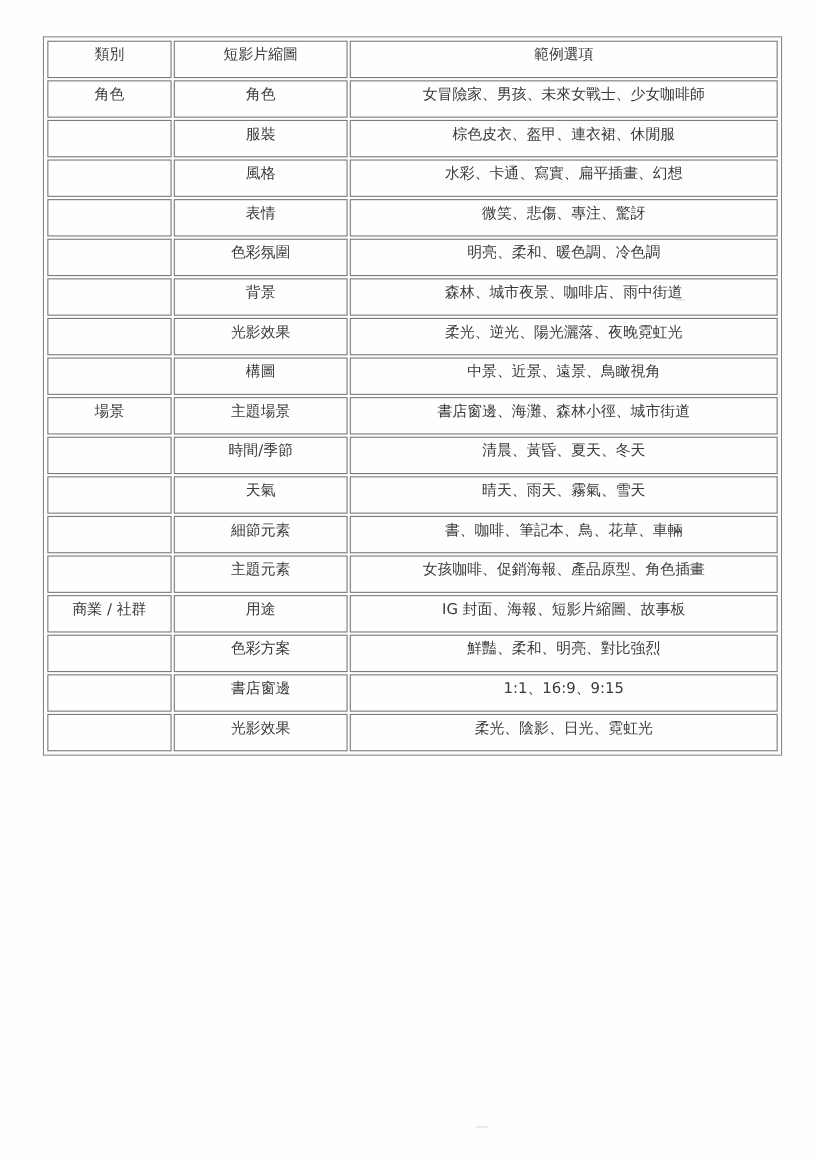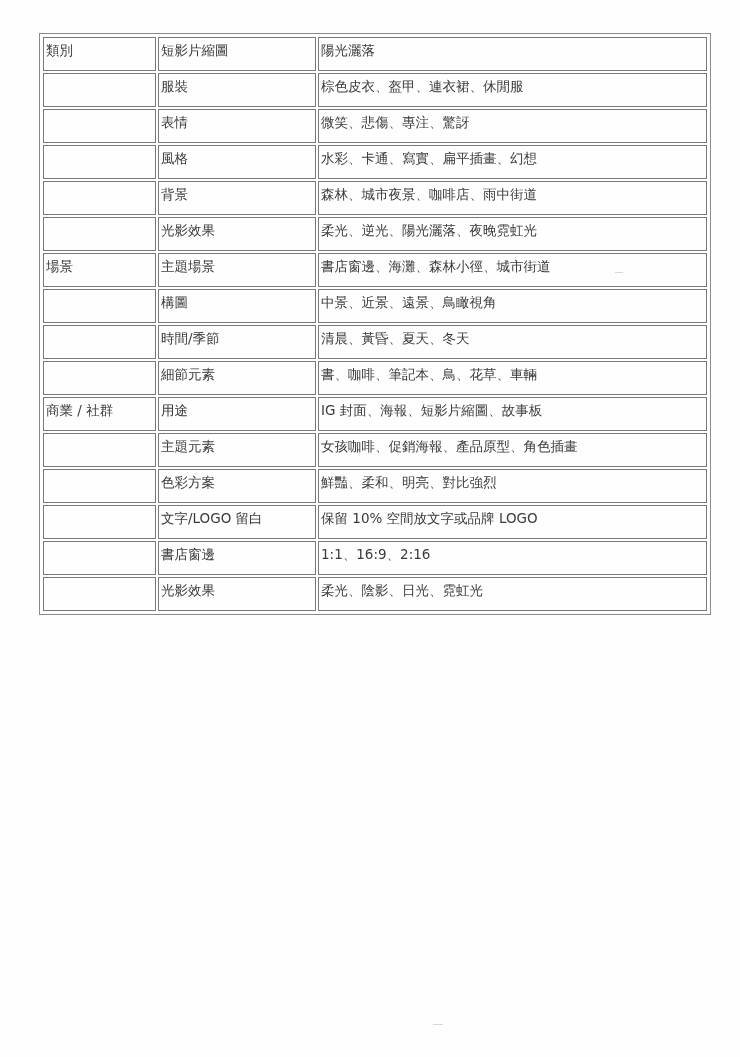--- a/index.html
+++ b/index.html
@@ -35,6 +35,7 @@
     border-spacing: 2px;
     width: 100%;
     table-layout: fixed;
+    text-align: center;
   }
   table.options-table td {
     border: 1px solid #7a7a7a;

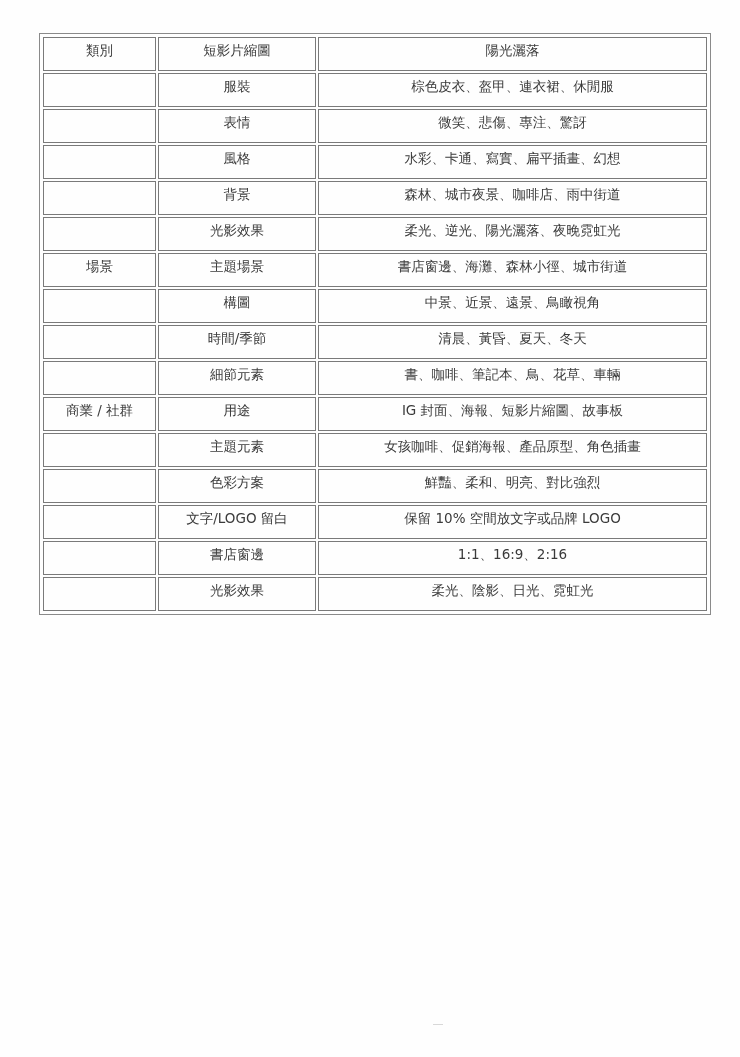--- a/index.html
+++ b/index.html
@@ -73,7 +73,7 @@
         <tr>
           <td>類別</td>
           <td>短影片縮圖</td>
-          <td>陽光灑落</td>
+          <td>範例選項</td>
         </tr>
         <tr>
           <td></td>

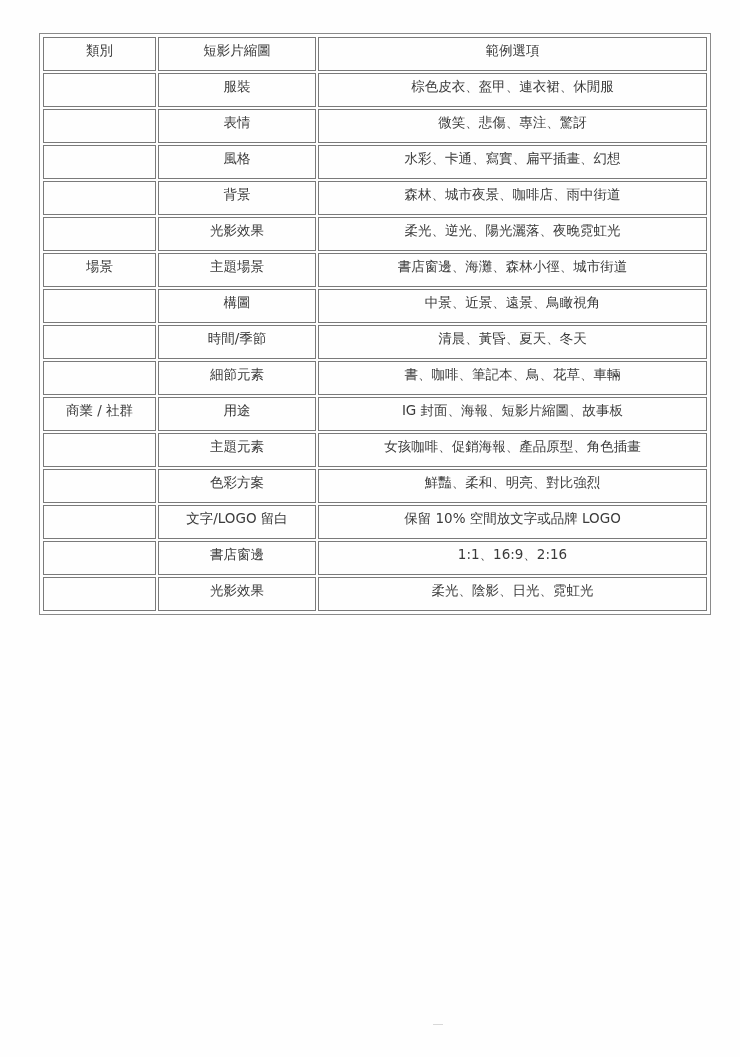--- a/index.html
+++ b/index.html
@@ -74,6 +74,11 @@
           <td>類別</td>
           <td>短影片縮圖</td>
           <td>範例選項</td>
+        </tr>
+        <tr>
+          <td>角色</td>
+          <td>角色</td>
+          <td>女冒險家、男孩、未來女戰士、少女咖啡師</td>
         </tr>
         <tr>
           <td></td>

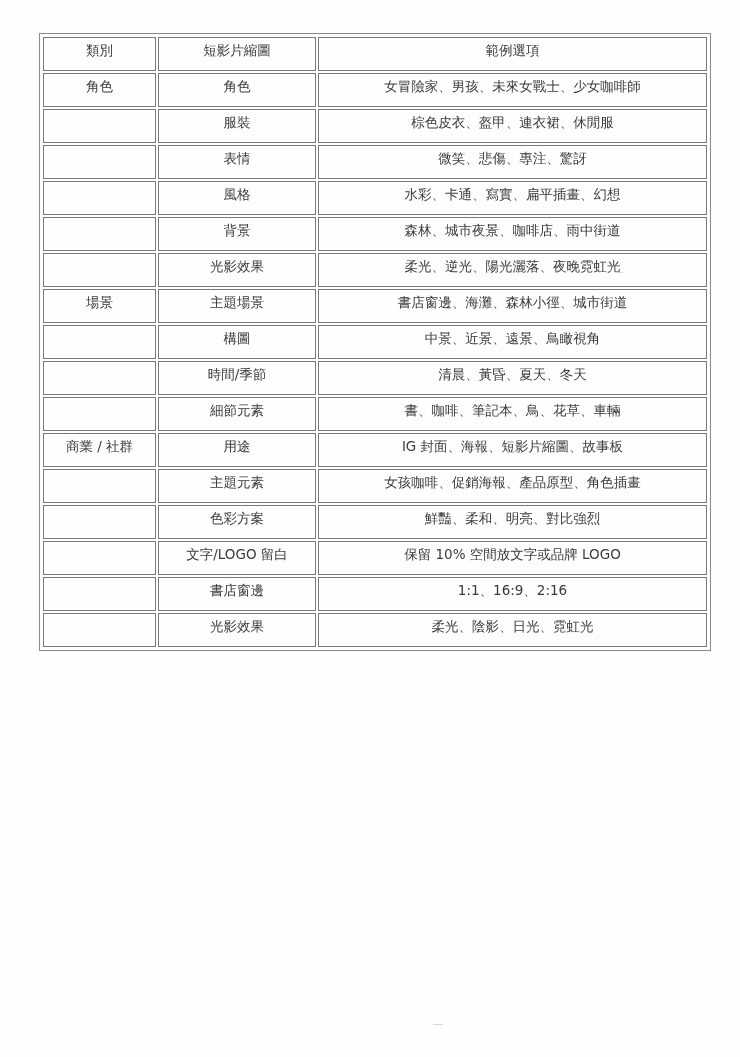--- a/index.html
+++ b/index.html
@@ -87,13 +87,13 @@
         </tr>
         <tr>
           <td></td>
-          <td>表情</td>
-          <td>微笑、悲傷、專注、驚訝</td>
+          <td>風格</td>
+          <td>水彩、卡通、寫實、扁平插畫、幻想</td>
         </tr>
         <tr>
           <td></td>
-          <td>風格</td>
-          <td>水彩、卡通、寫實、扁平插畫、幻想</td>
+          <td>表情</td>
+          <td>微笑、悲傷、專注、驚訝</td>
         </tr>
         <tr>
           <td></td>

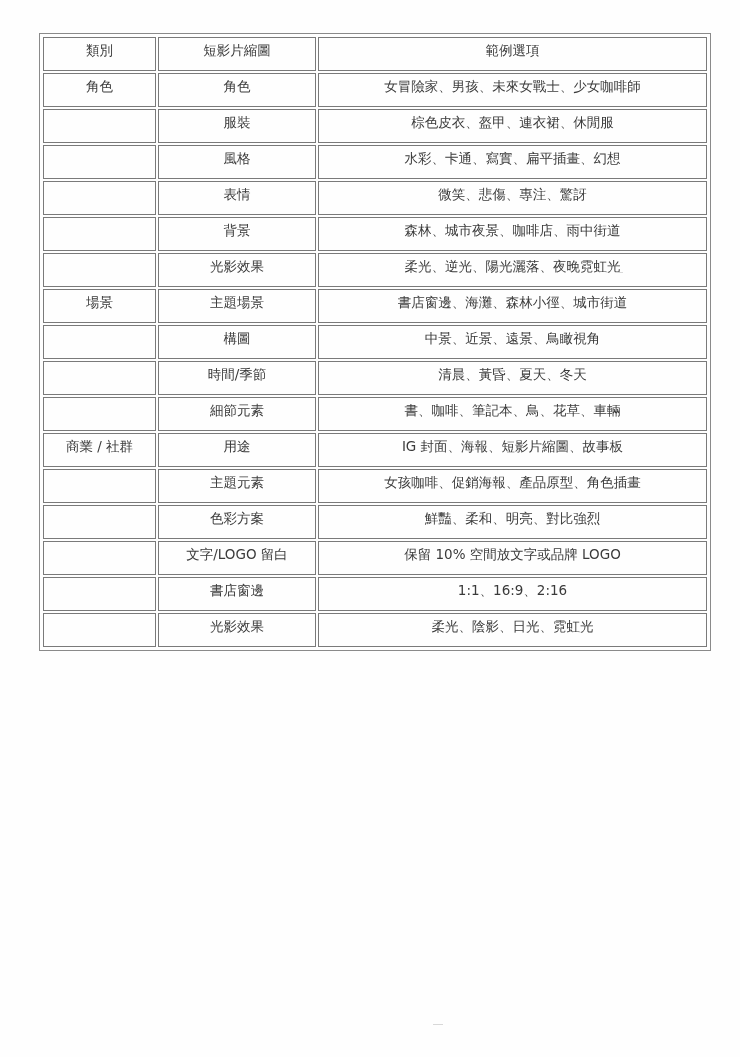--- a/index.html
+++ b/index.html
@@ -97,6 +97,11 @@
         </tr>
         <tr>
           <td></td>
+          <td>色彩氛圍</td>
+          <td>明亮、柔和、暖色調、冷色調</td>
+        </tr>
+        <tr>
+          <td></td>
           <td>背景</td>
           <td>森林、城市夜景、咖啡店、雨中街道</td>
         </tr>

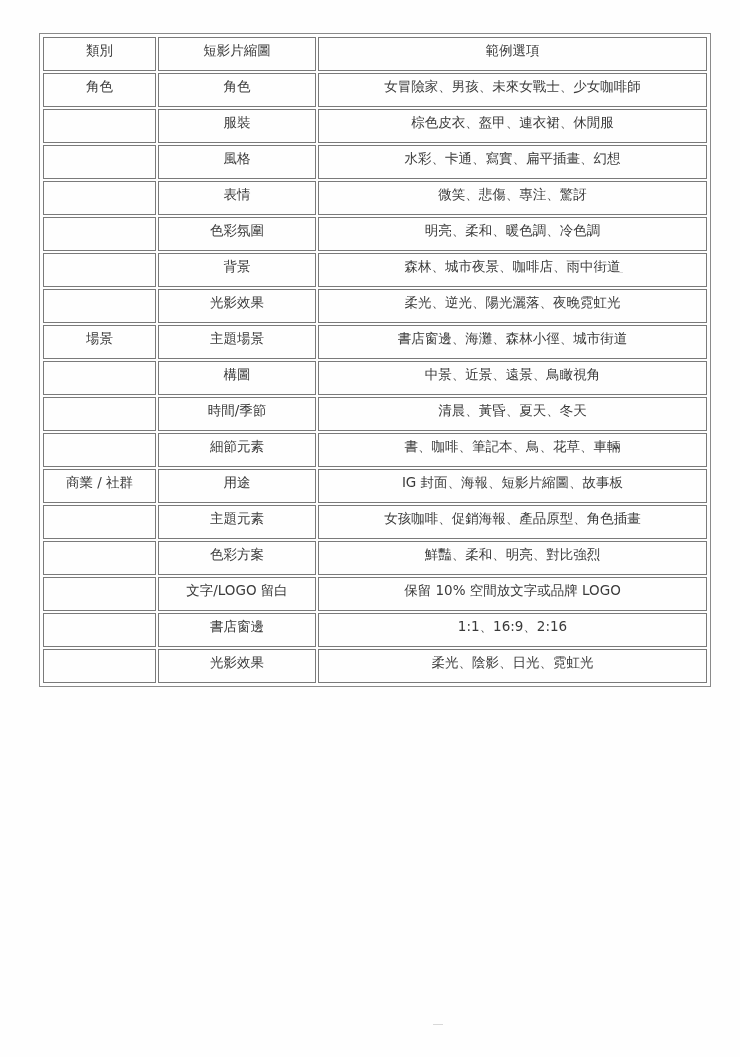--- a/index.html
+++ b/index.html
@@ -111,14 +111,14 @@
           <td>柔光、逆光、陽光灑落、夜晚霓虹光</td>
         </tr>
         <tr>
+          <td></td>
+          <td>構圖</td>
+          <td>中景、近景、遠景、鳥瞰視角</td>
+        </tr>
+        <tr>
           <td>場景</td>
           <td>主題場景</td>
           <td>書店窗邊、海灘、森林小徑、城市街道</td>
-        </tr>
-        <tr>
-          <td></td>
-          <td>構圖</td>
-          <td>中景、近景、遠景、鳥瞰視角</td>
         </tr>
         <tr>
           <td></td>

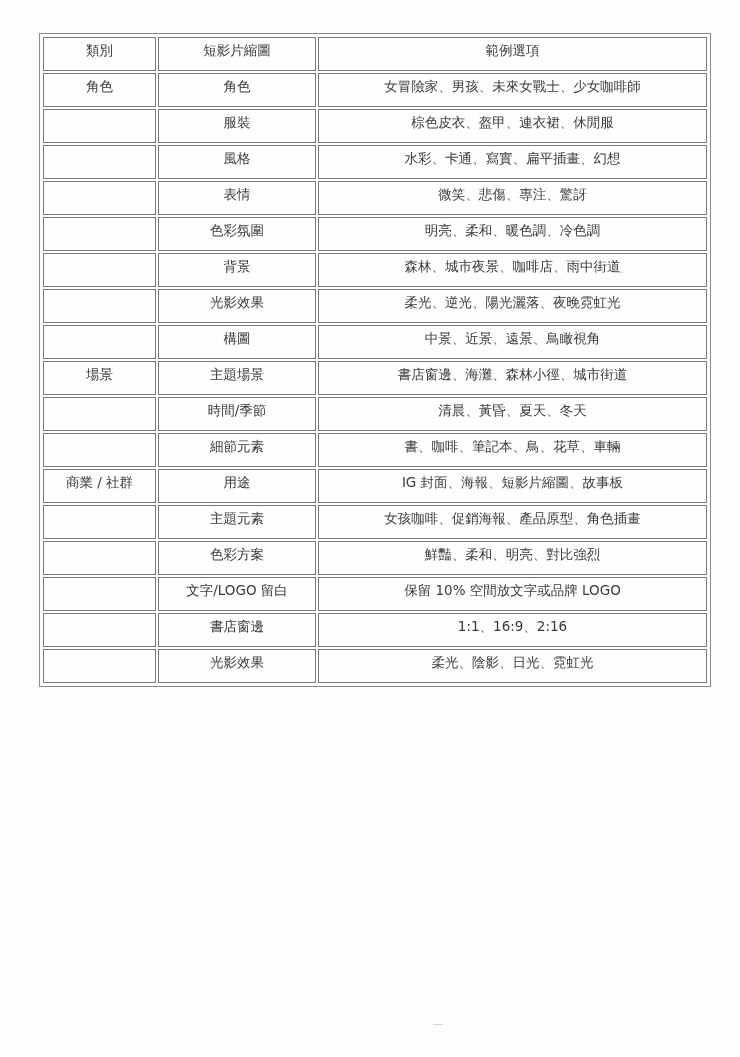--- a/index.html
+++ b/index.html
@@ -127,6 +127,11 @@
         </tr>
         <tr>
           <td></td>
+          <td>天氣</td>
+          <td>晴天、雨天、霧氣、雪天</td>
+        </tr>
+        <tr>
+          <td></td>
           <td>細節元素</td>
           <td>書、咖啡、筆記本、鳥、花草、車輛</td>
         </tr>

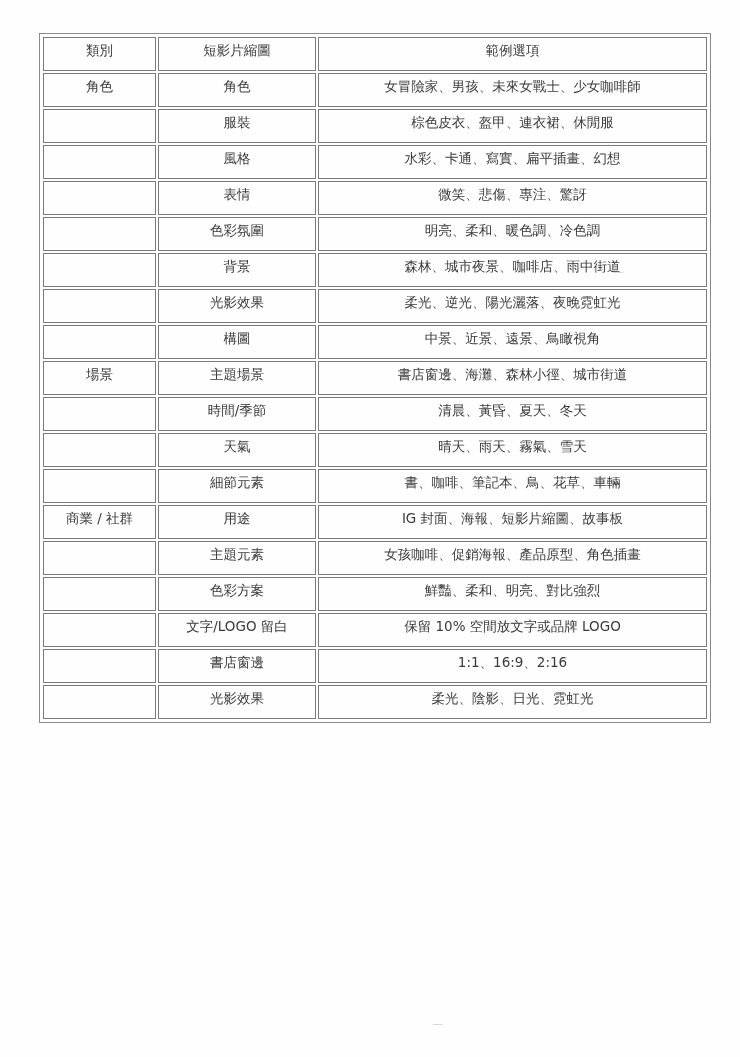--- a/index.html
+++ b/index.html
@@ -136,14 +136,14 @@
           <td>書、咖啡、筆記本、鳥、花草、車輛</td>
         </tr>
         <tr>
+          <td></td>
+          <td>主題元素</td>
+          <td>女孩咖啡、促銷海報、產品原型、角色插畫</td>
+        </tr>
+        <tr>
           <td>商業 / 社群</td>
           <td>用途</td>
           <td>IG 封面、海報、短影片縮圖、故事板</td>
-        </tr>
-        <tr>
-          <td></td>
-          <td>主題元素</td>
-          <td>女孩咖啡、促銷海報、產品原型、角色插畫</td>
         </tr>
         <tr>
           <td></td>

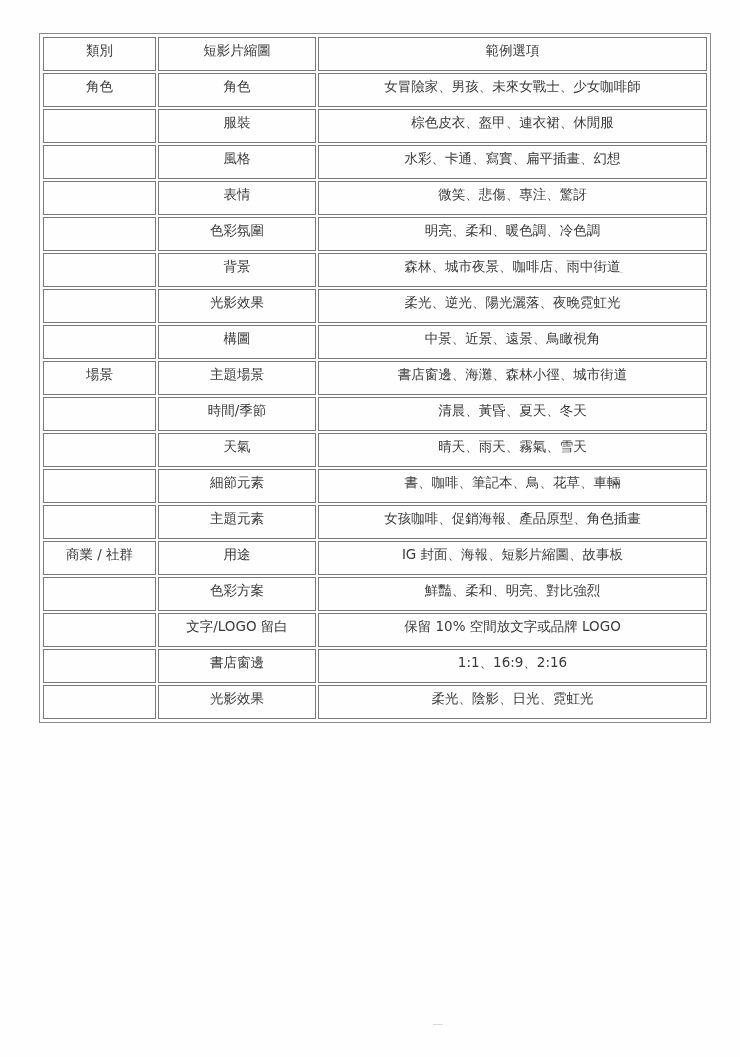--- a/index.html
+++ b/index.html
@@ -152,11 +152,6 @@
         </tr>
         <tr>
           <td></td>
-          <td>文字/LOGO 留白</td>
-          <td>保留 10% 空間放文字或品牌 LOGO</td>
-        </tr>
-        <tr>
-          <td></td>
           <td>書店窗邊</td>
           <td>1:1、16:9、2:16</td>
         </tr>

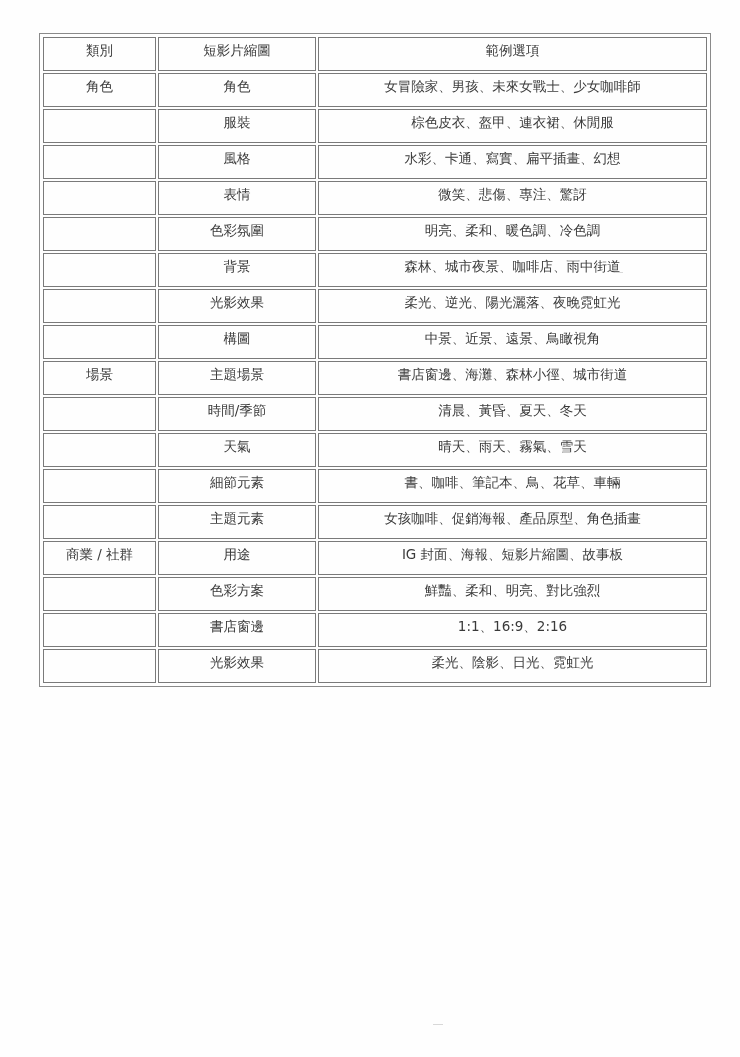--- a/index.html
+++ b/index.html
@@ -153,7 +153,7 @@
         <tr>
           <td></td>
           <td>書店窗邊</td>
-          <td>1:1、16:9、2:16</td>
+          <td>1:1、16:9、9:15</td>
         </tr>
         <tr>
           <td></td>

